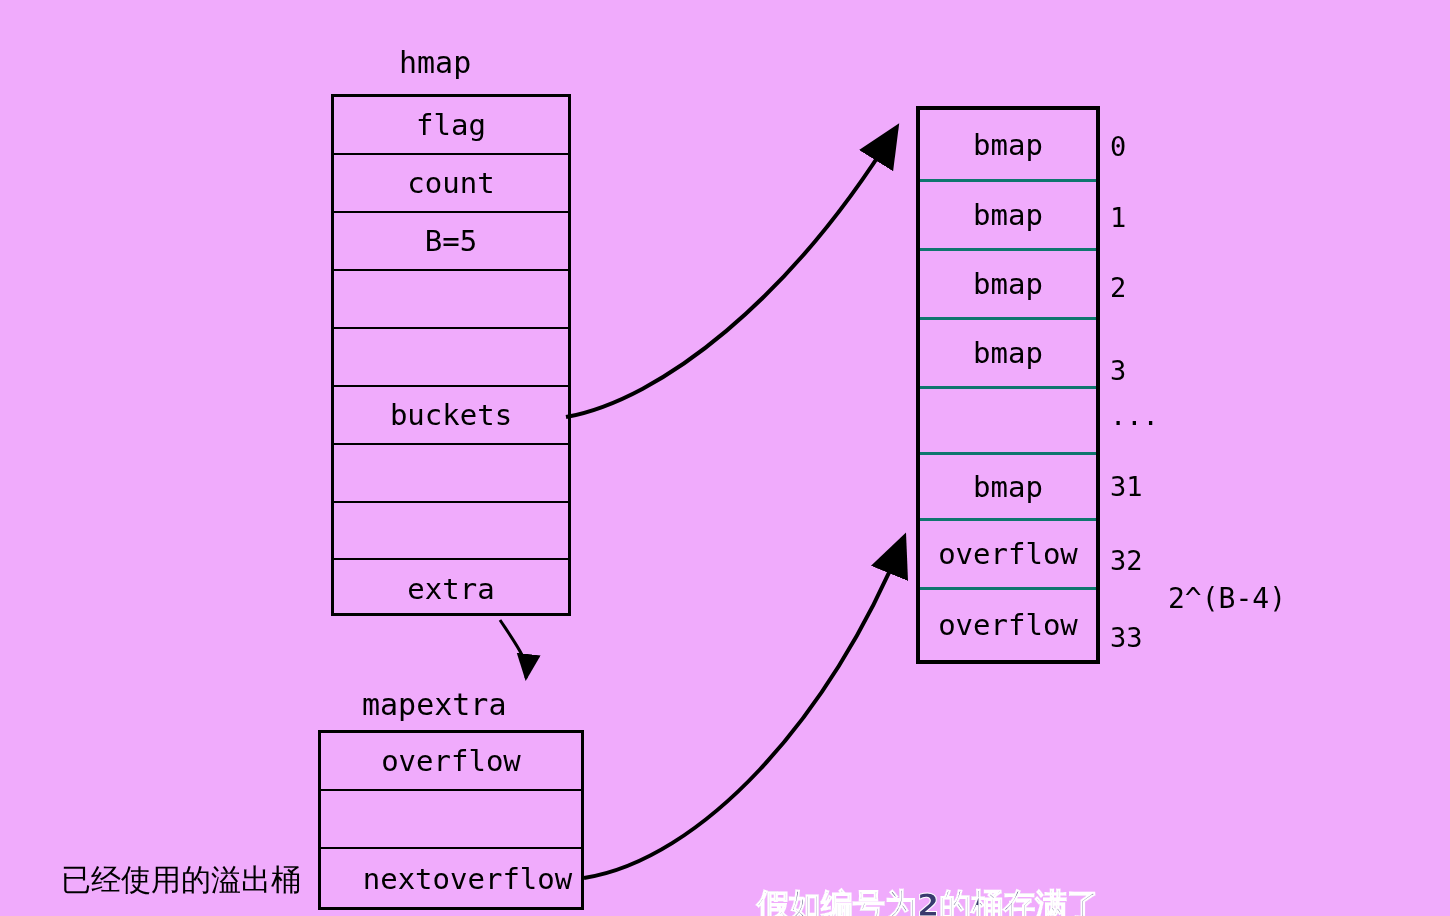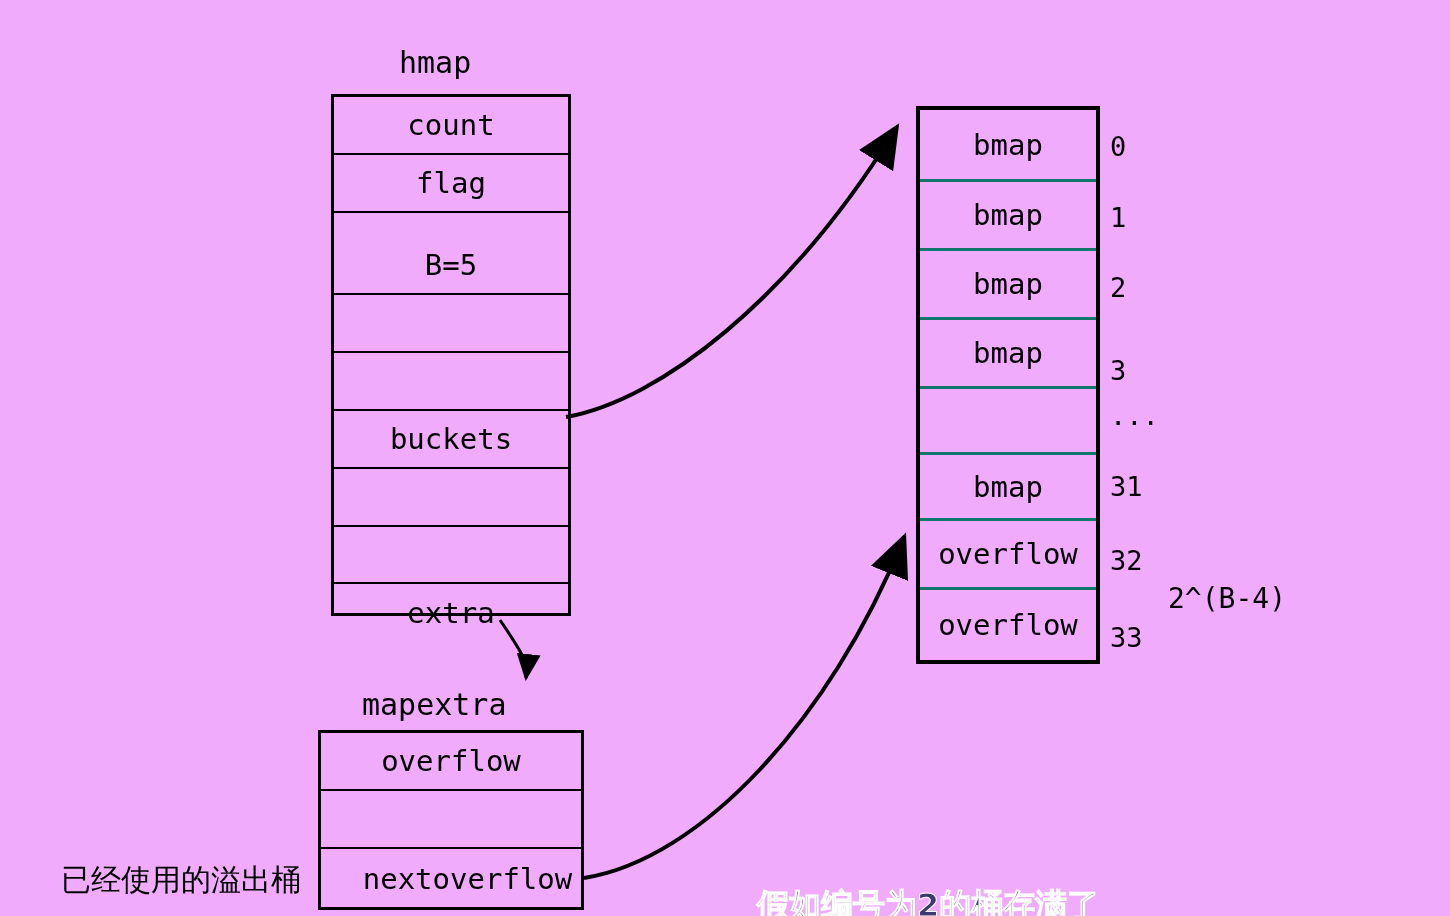--- a/index.html
+++ b/index.html
@@ -97,8 +97,8 @@
   <div class="label title" style="left:399px; top:45px;">hmap</div>
 
   <div class="struct" id="hmap-box" style="left:331px; top:94px; width:240px; height:522px;">
+    <div class="row" style="height:58px;">flag</div>
     <div class="row" style="height:58px;">count</div>
-    <div class="row" style="height:58px;">flag</div>
     <div class="row" style="height:58px;margin-top:24px;">B=5</div>
     <div class="row" style="height:58px;"></div>
     <div class="row" style="height:58px;"></div>

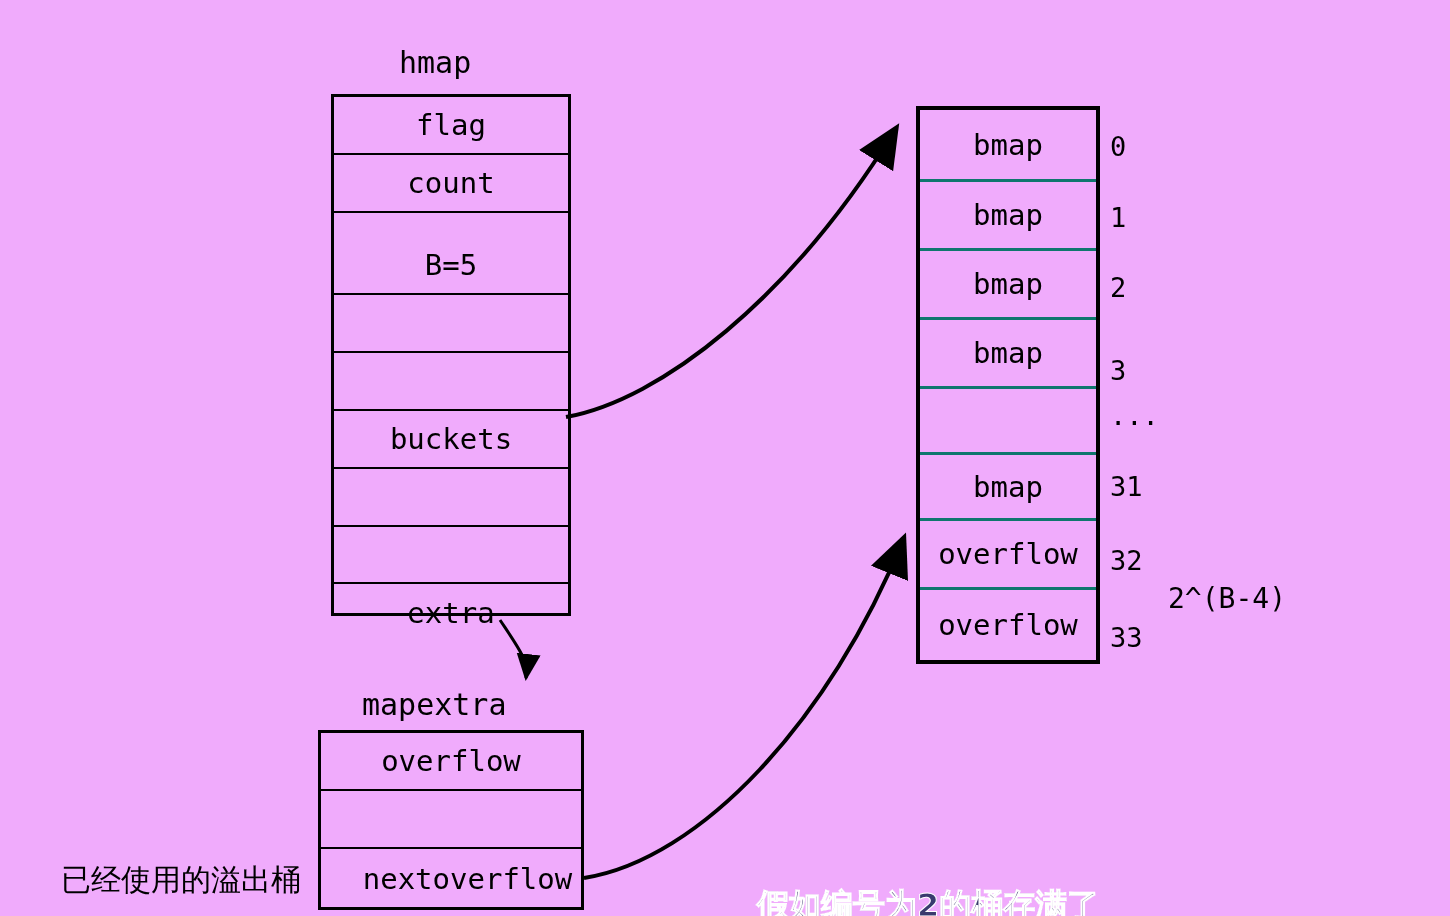--- a/index.html
+++ b/index.html
@@ -99,7 +99,7 @@
   <div class="struct" id="hmap-box" style="left:331px; top:94px; width:240px; height:522px;">
     <div class="row" style="height:58px;">flag</div>
     <div class="row" style="height:58px;">count</div>
-    <div class="row" style="height:58px;margin-top:24px;">B=5</div>
+    <div class="row" style="height:58px;">B=5</div>
     <div class="row" style="height:58px;"></div>
     <div class="row" style="height:58px;"></div>
     <div class="row" style="height:58px;">buckets</div>

